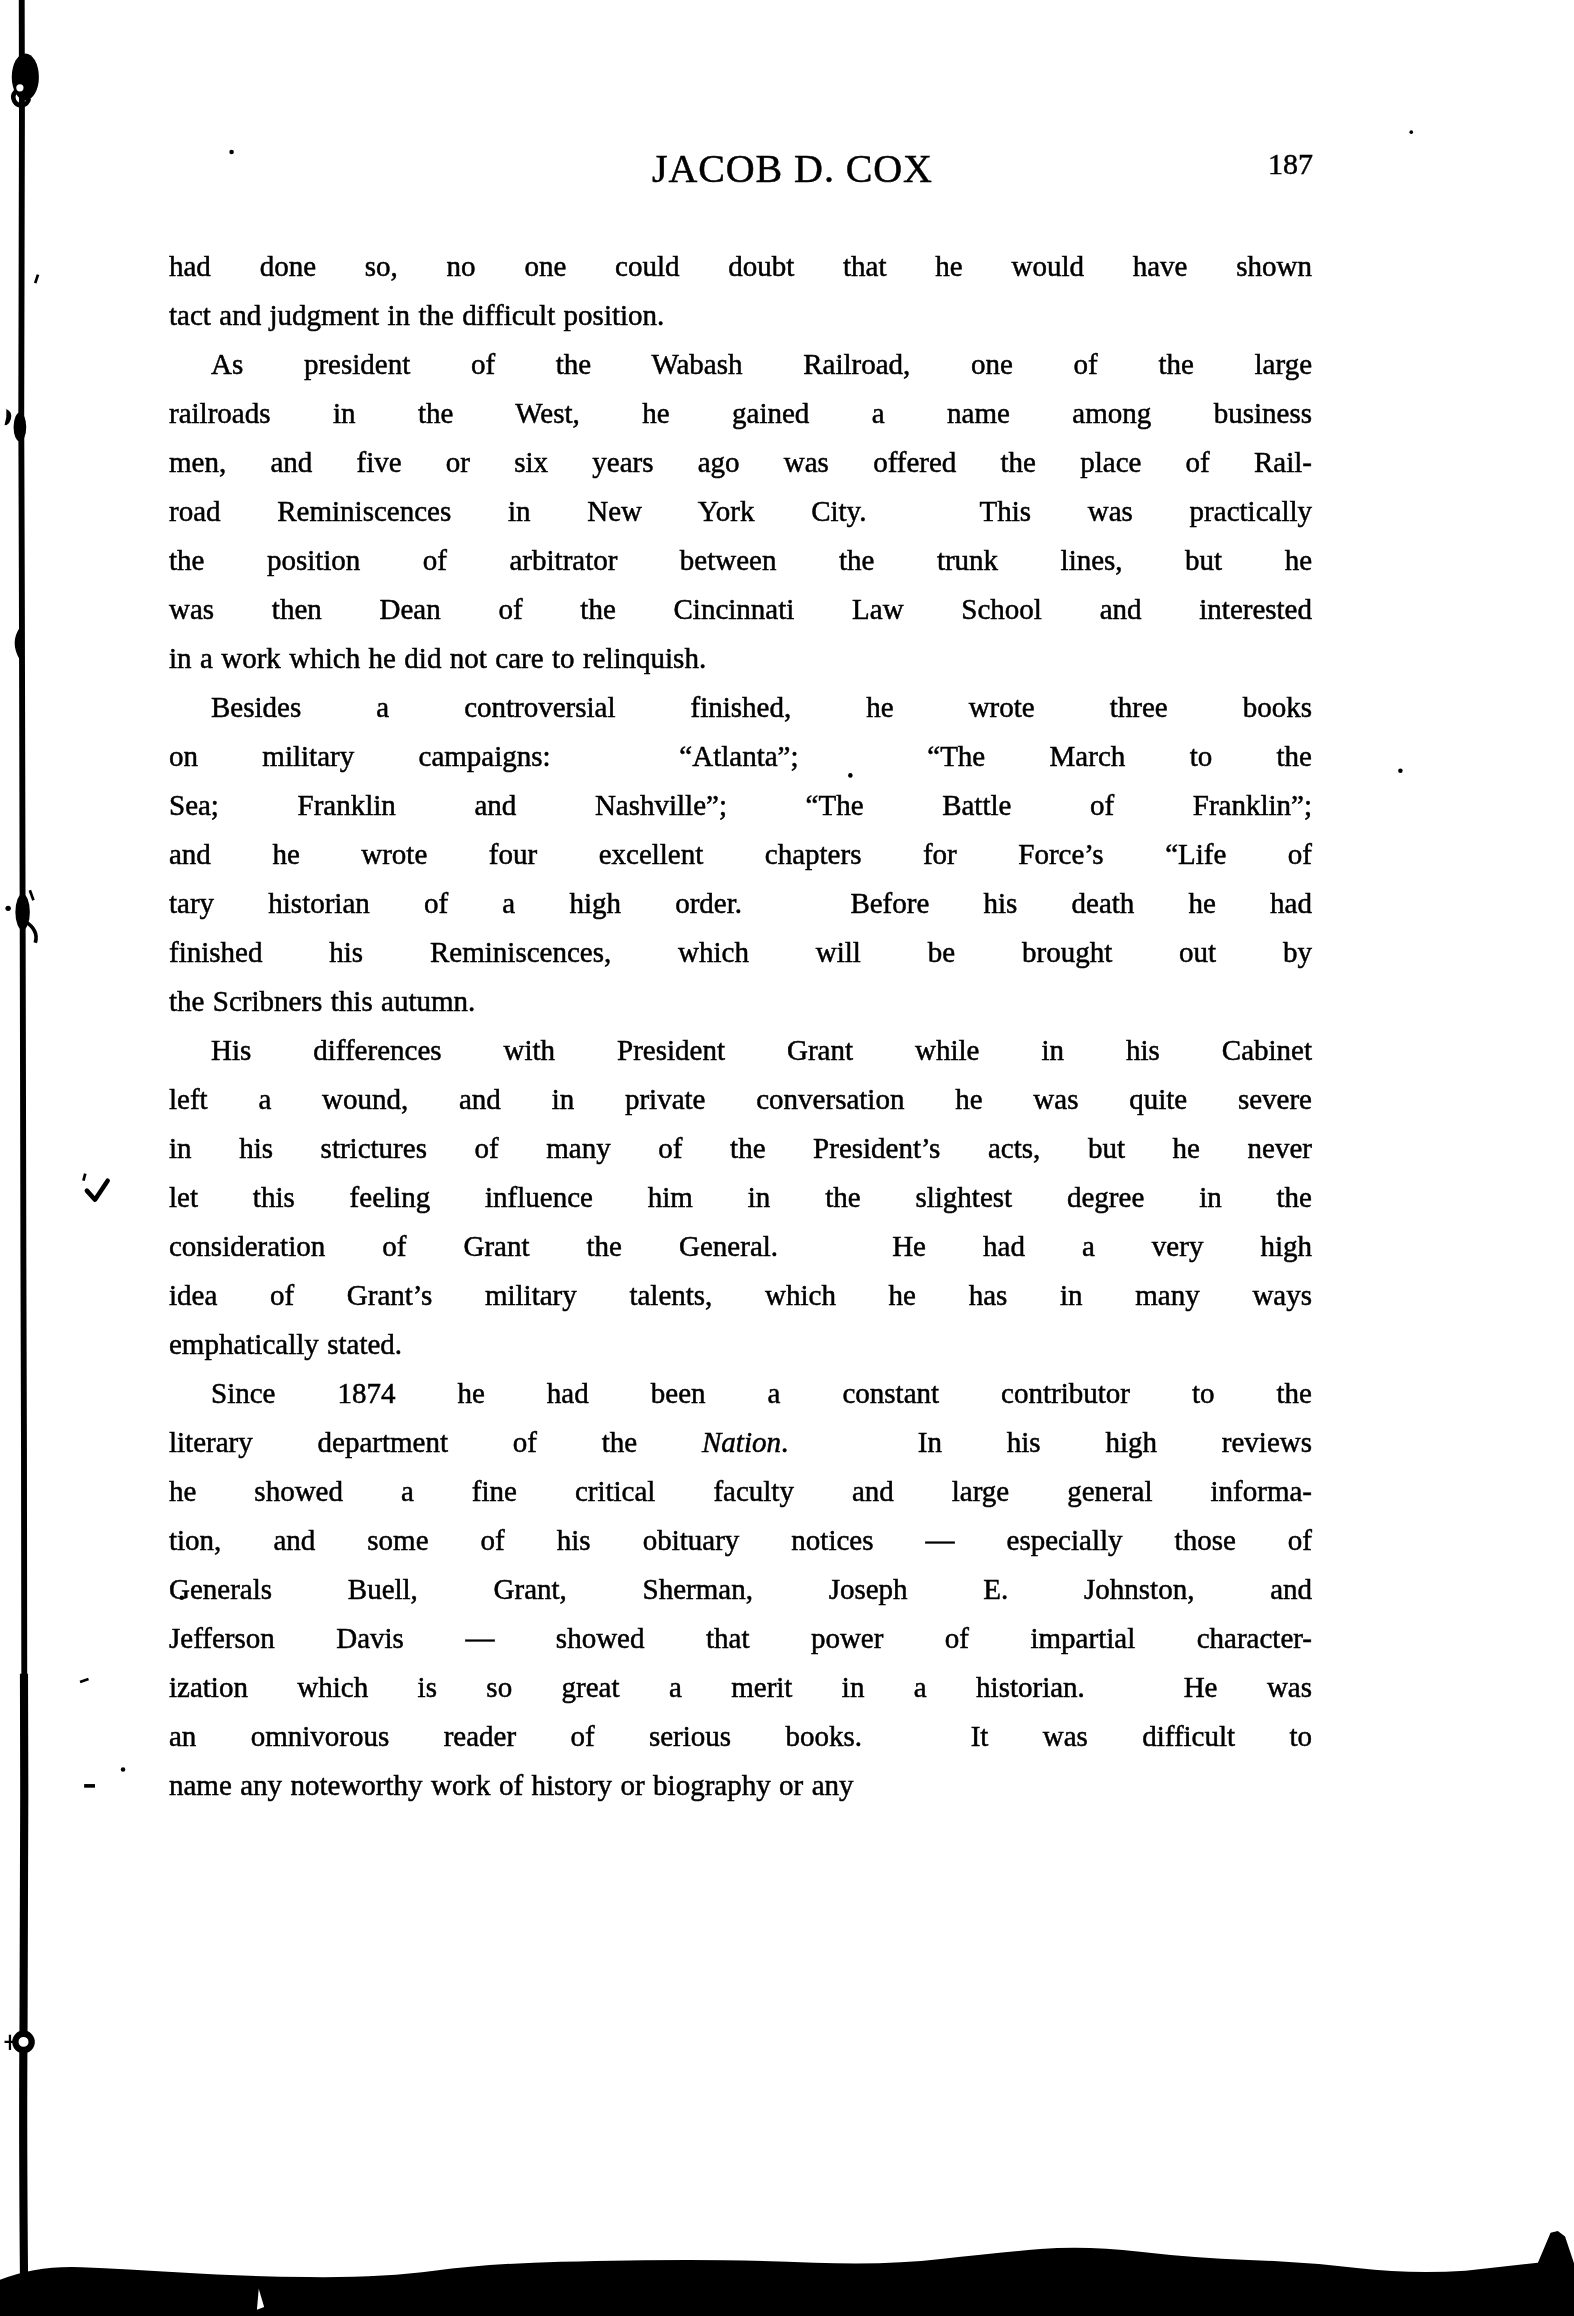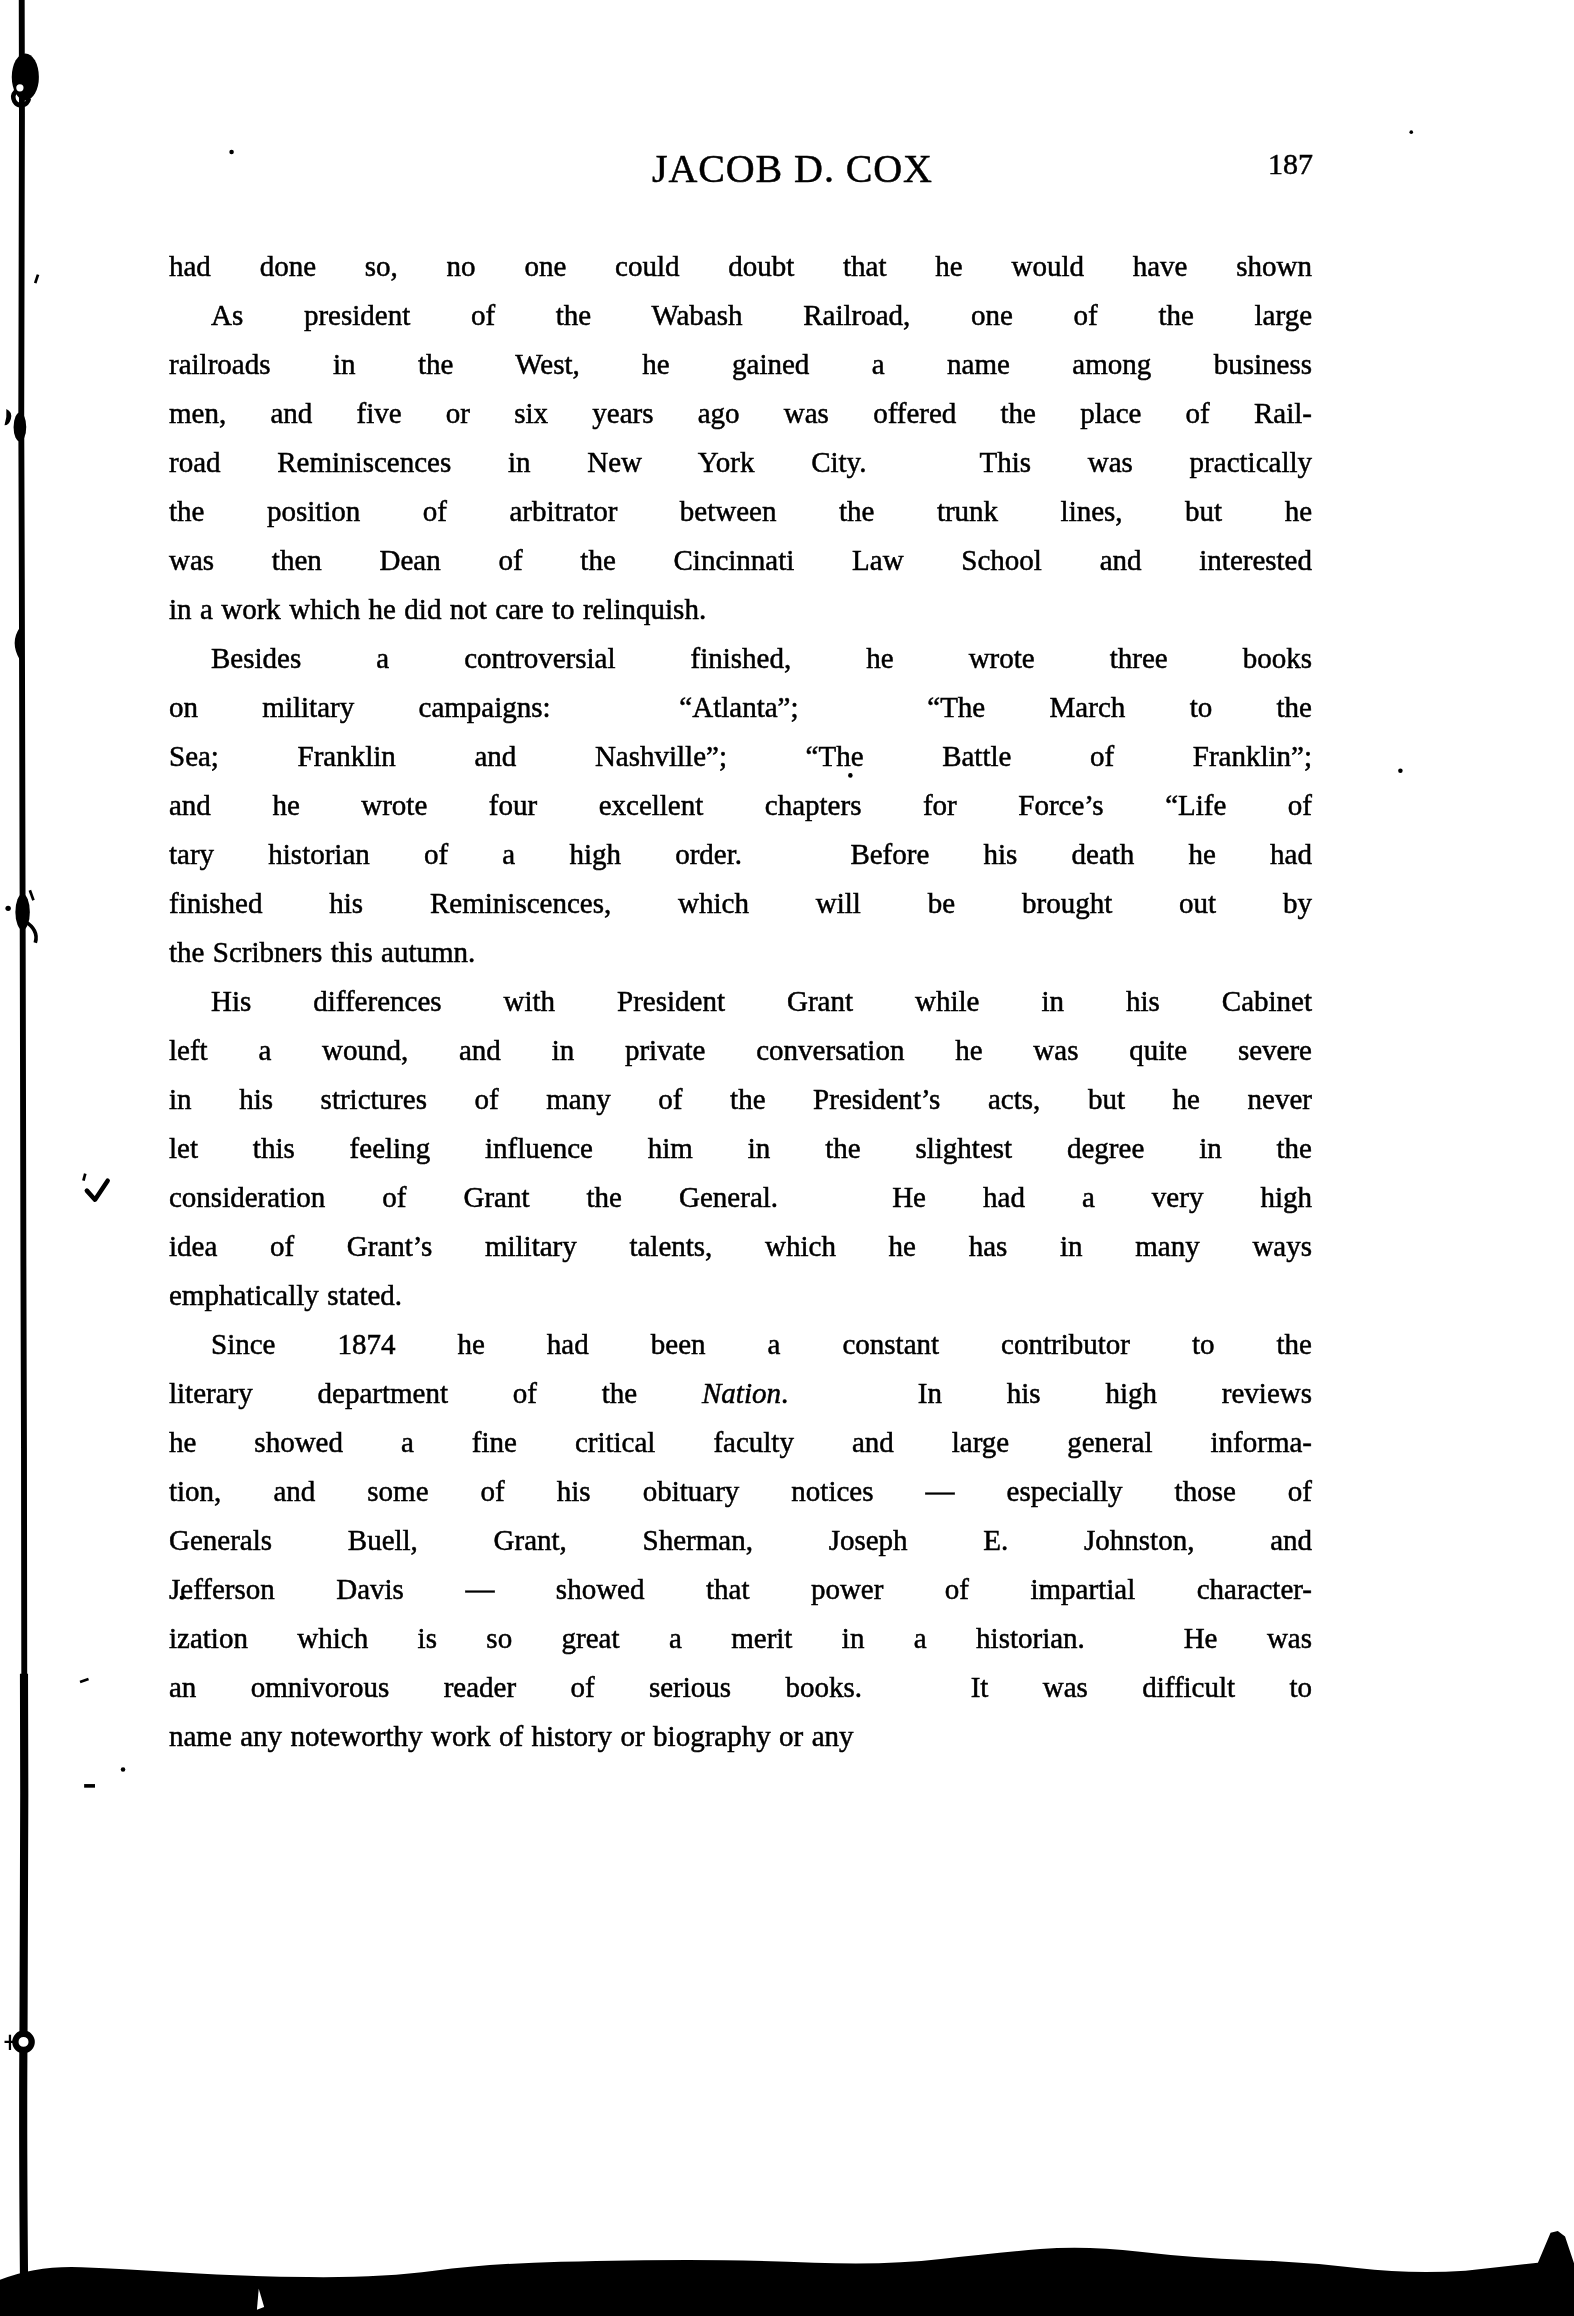--- a/index.html
+++ b/index.html
@@ -59,6 +59,7 @@
 
   <div id="body-text">
       <div class="line jst"><span>had done so, no one could doubt that he would have shown</span></div>
+      <div class="line"><span>tact and judgment in the difficult position.</span></div>
       <div class="line ind jst"><span>As president of the Wabash Railroad, one of the large</span></div>
       <div class="line jst"><span>railroads in the West, he gained a name among business</span></div>
       <div class="line jst"><span>men, and five or six years ago was offered the place of Rail-</span></div>

